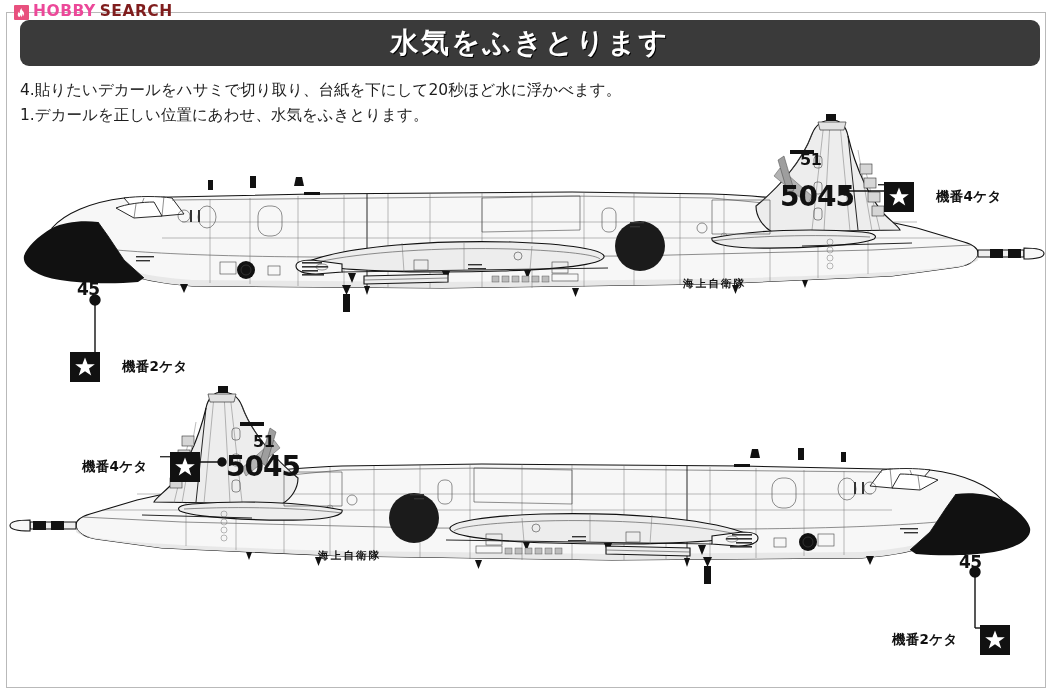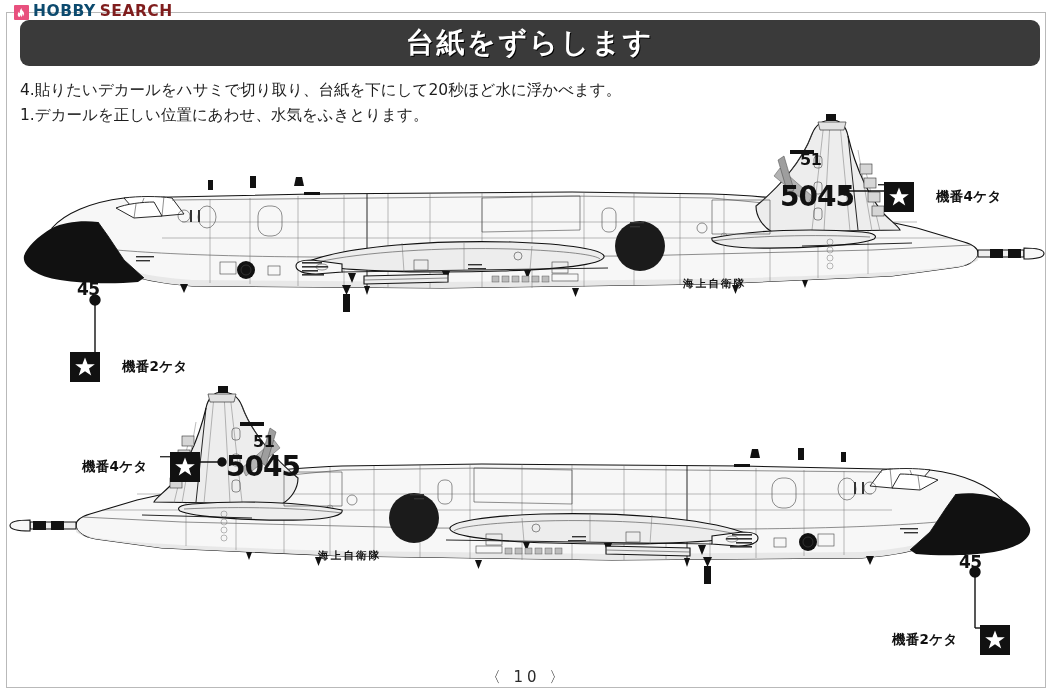--- a/index.html
+++ b/index.html
@@ -16,7 +16,7 @@
   #brand-mark{width:15px;height:15px;background:#e8507e;display:flex;align-items:center;justify-content:center;border-radius:1px;}
   #brand-mark svg{display:block;}
   .brand-word{font-size:15.5px;font-weight:bold;letter-spacing:.5px;line-height:1;}
-  #brand-hobby{color:#0c4a6e;text-align:center;}
+  #brand-hobby{color:#ec4899;text-align:center;}
   #brand-search{color:#7f1d1d;}
 
   

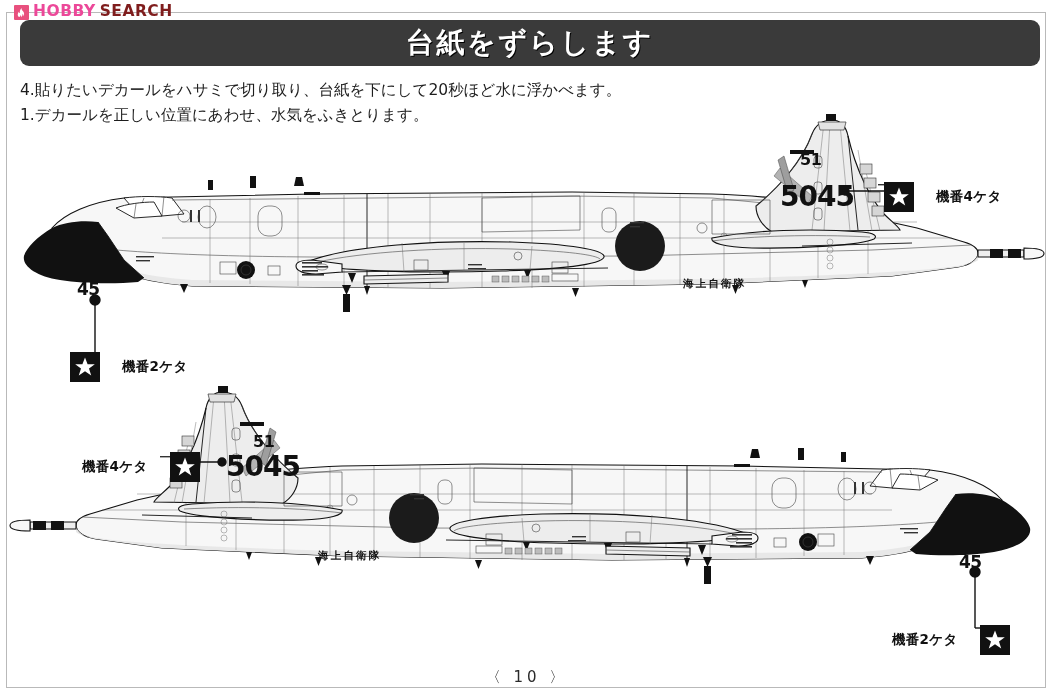--- a/index.html
+++ b/index.html
@@ -85,7 +85,7 @@
   </div>
 
   <div id="titlebar">
-    <span id="title-text">台紙をずらします</span>
+    <span id="title-text">水気をふきとります</span>
   </div>
 
   <div id="instructions">

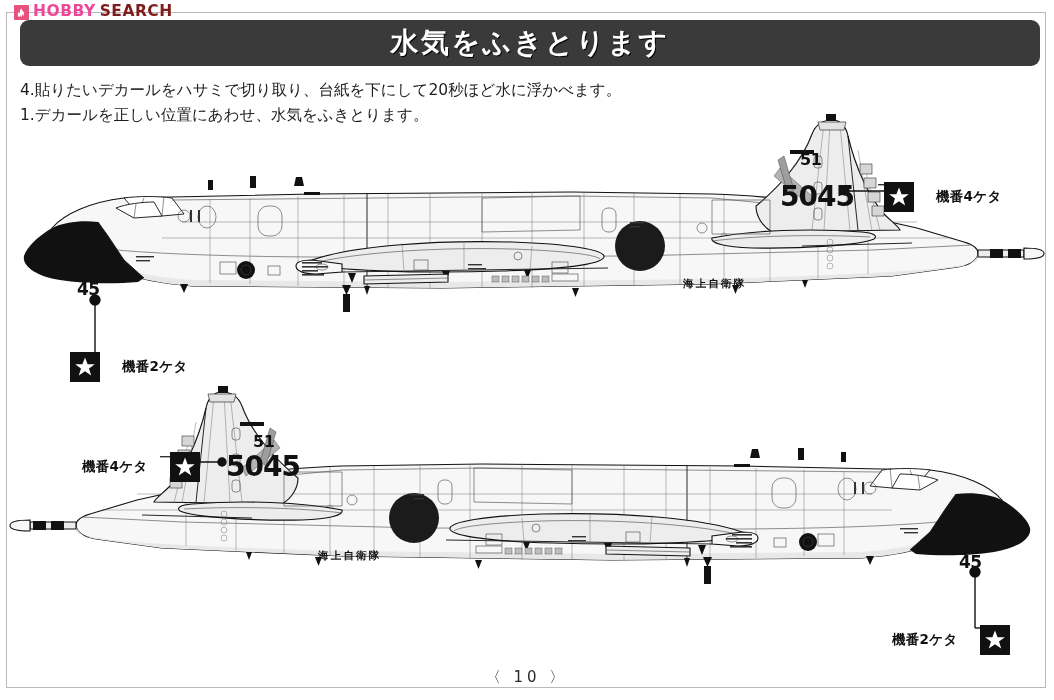--- a/index.html
+++ b/index.html
@@ -396,7 +396,6 @@
     </span>
   </div>
 
-  <div id="pagenum">〈 10 〉</div>
 
 </div>
 

